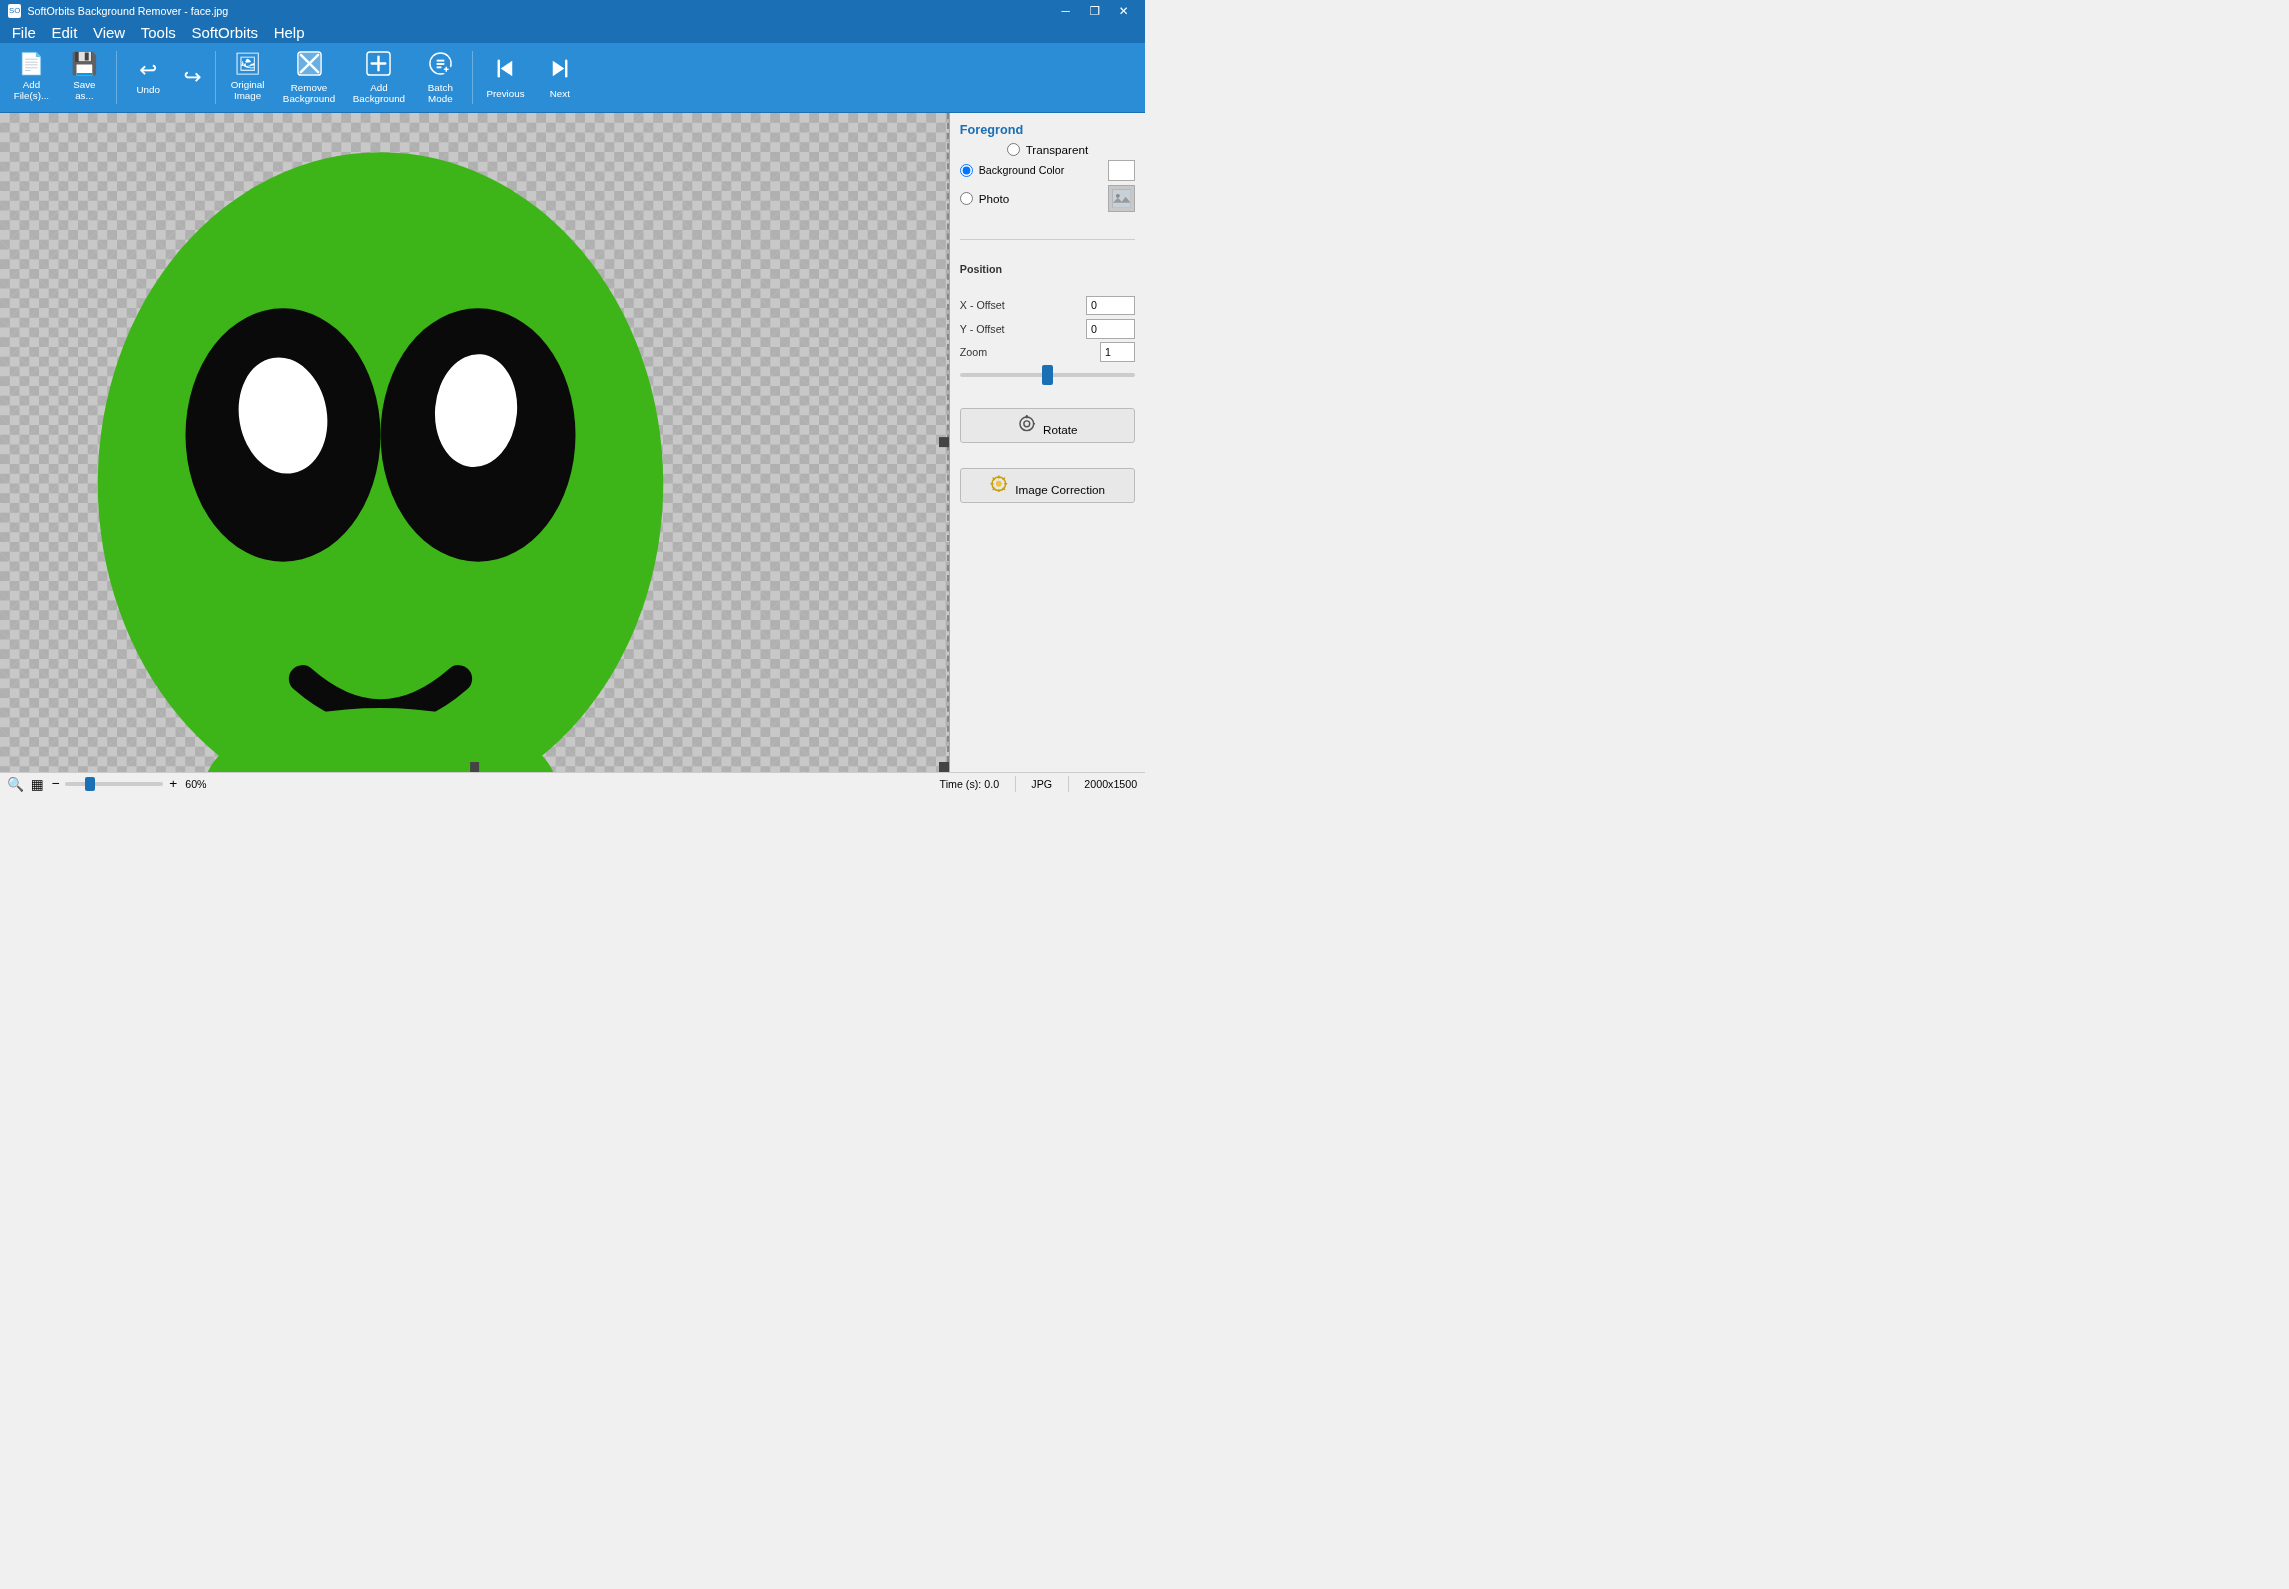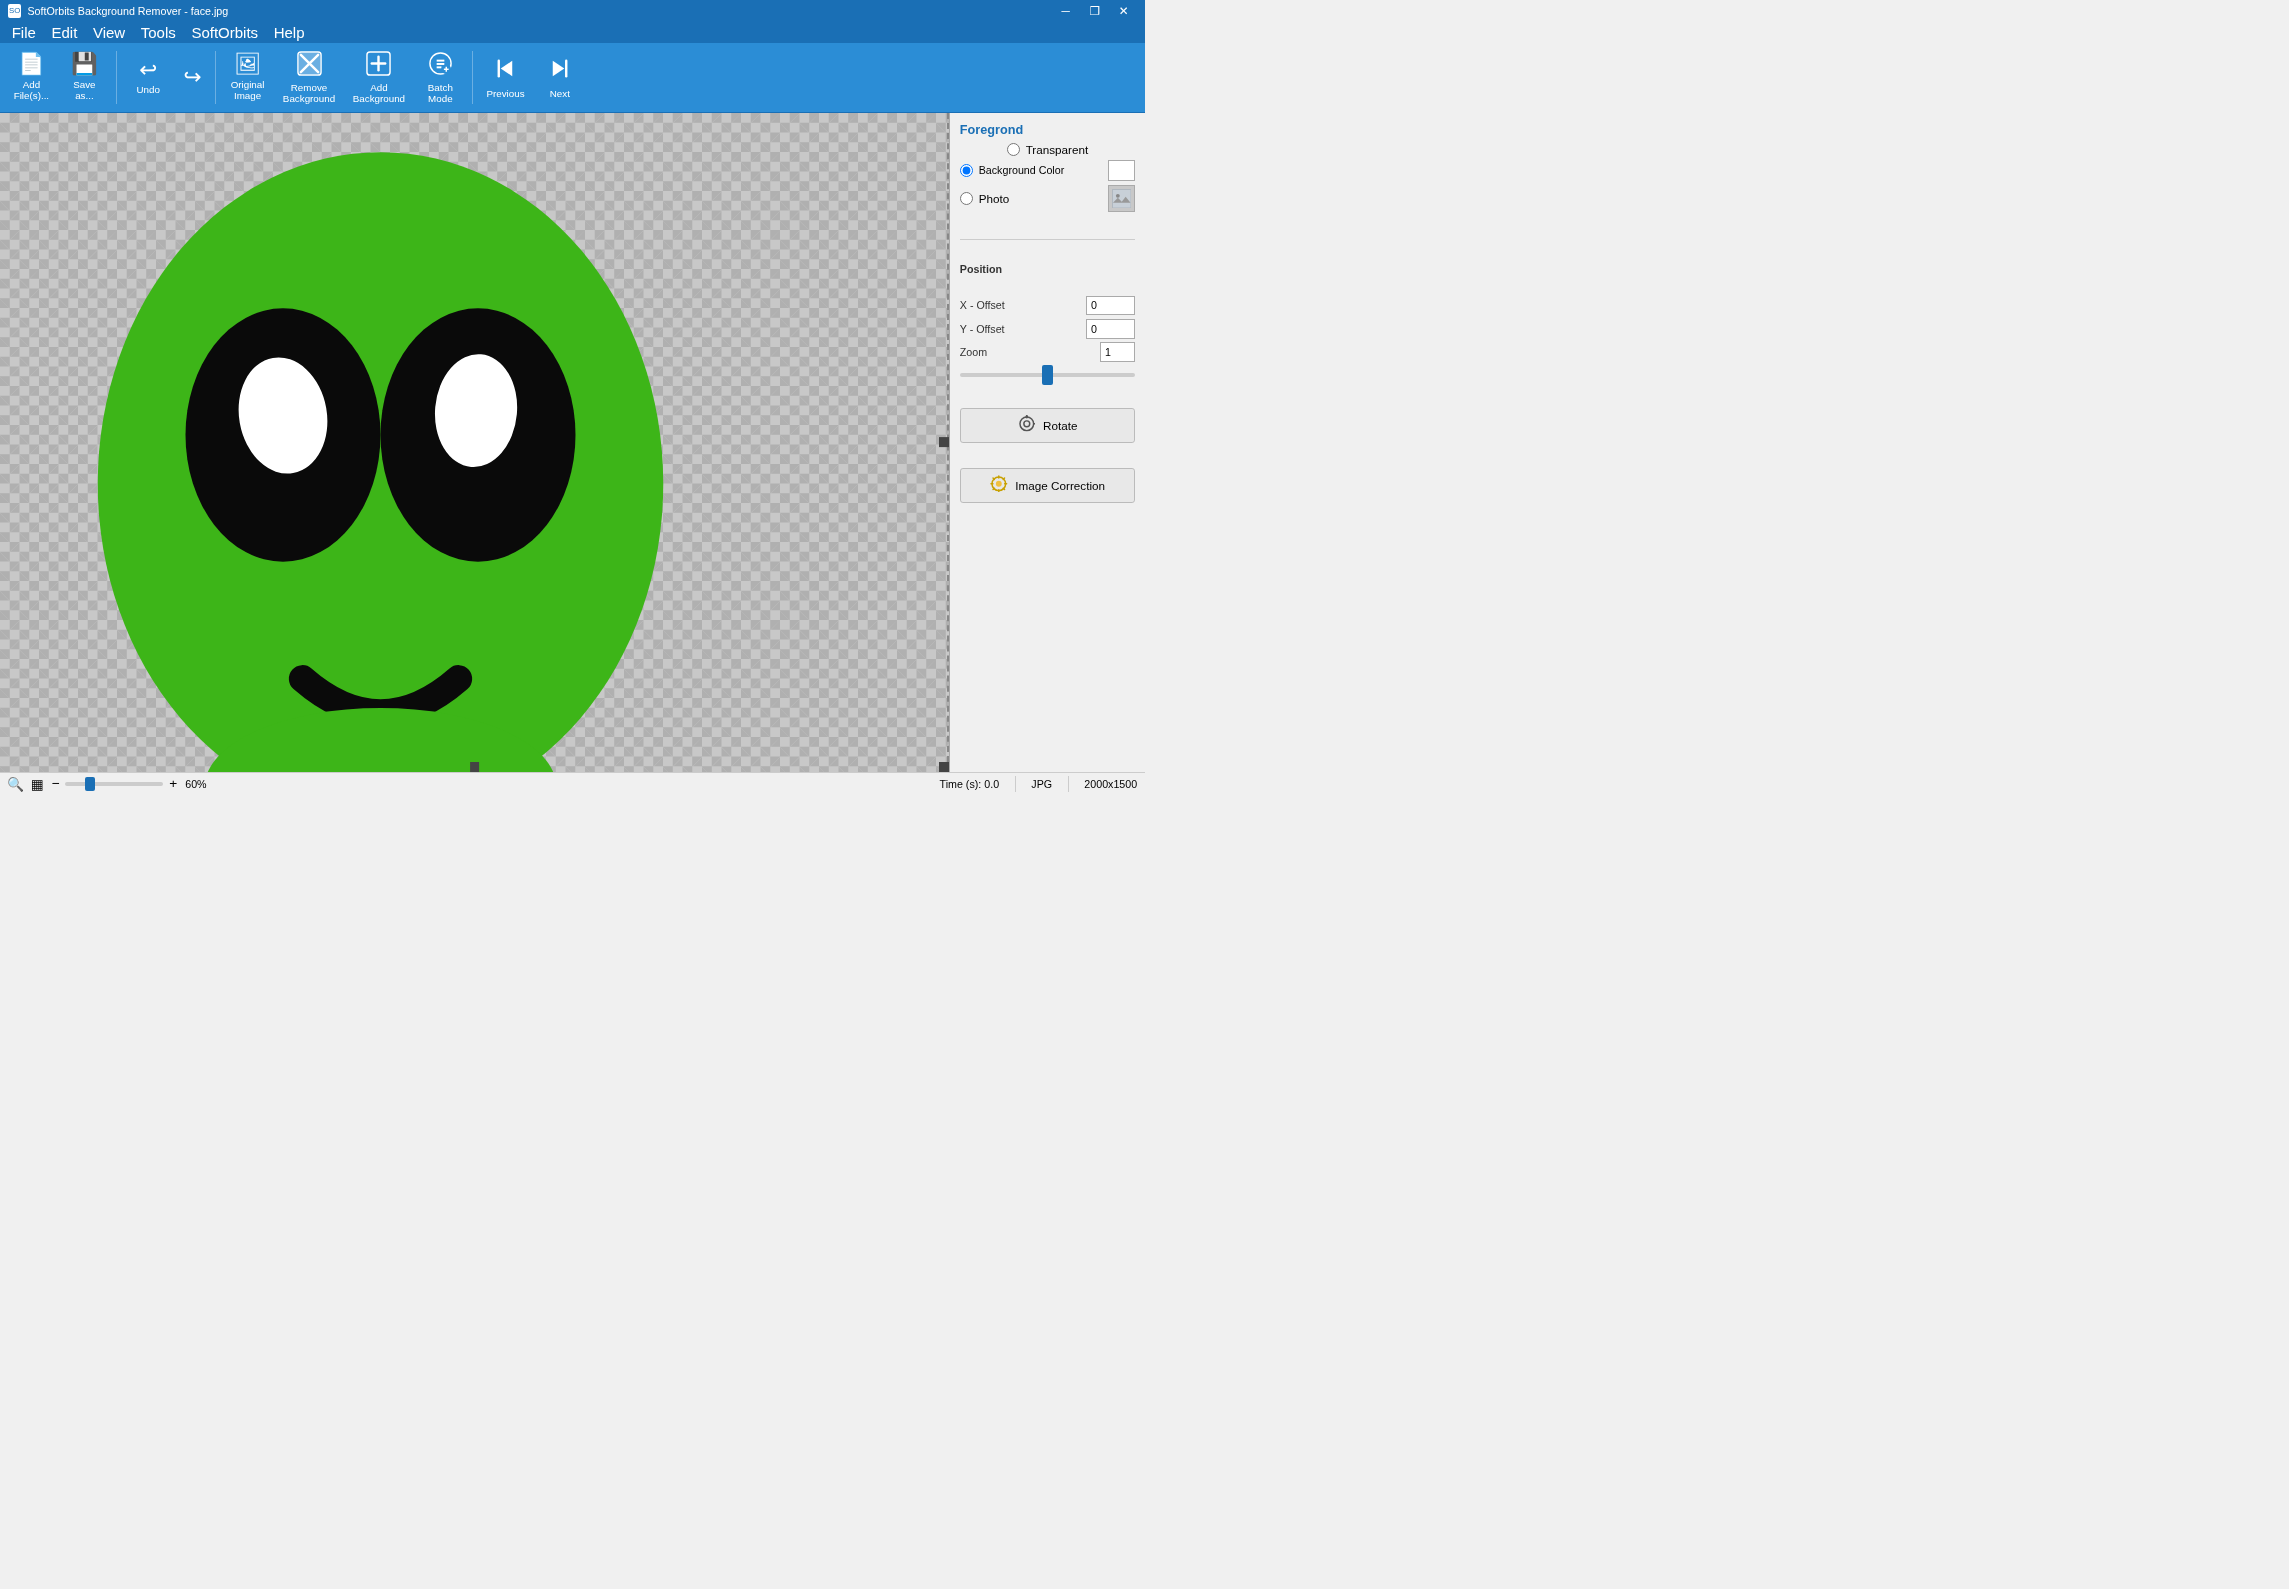--- a/index.html
+++ b/index.html
@@ -195,7 +195,7 @@
     }
     .panel-action-btn {
       display: flex;
-      align-items: center;
+      align-items: flex-end;
       justify-content: center;
       gap: 7.8px;
       background: #e8e8e8;

